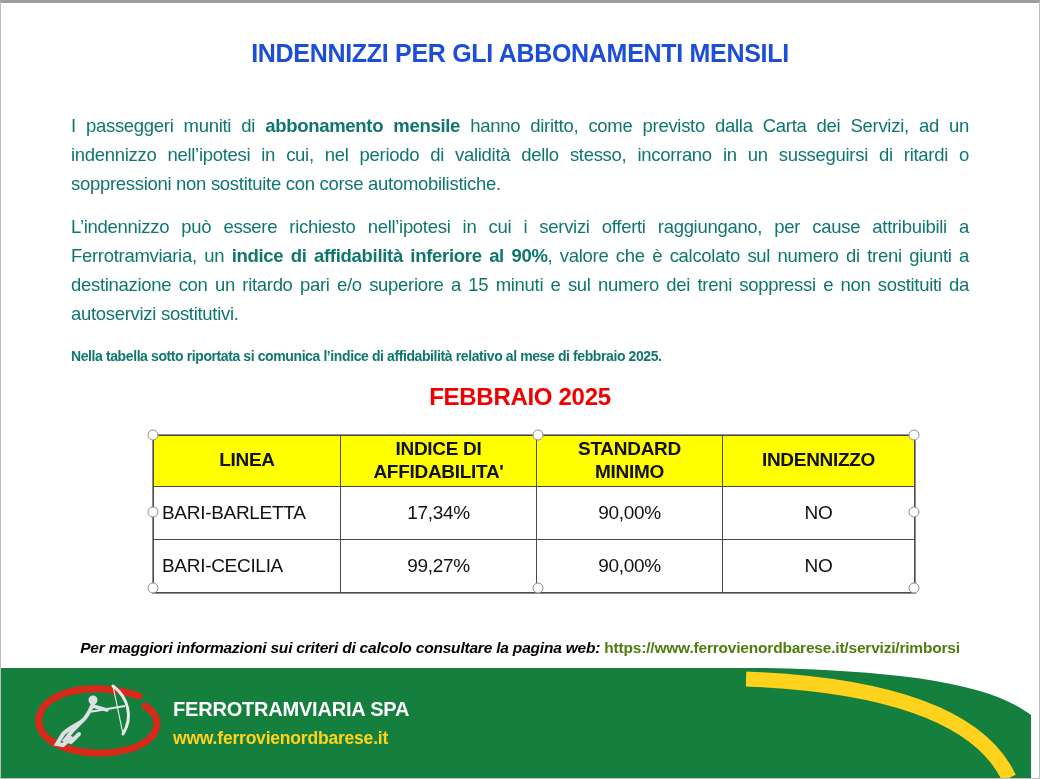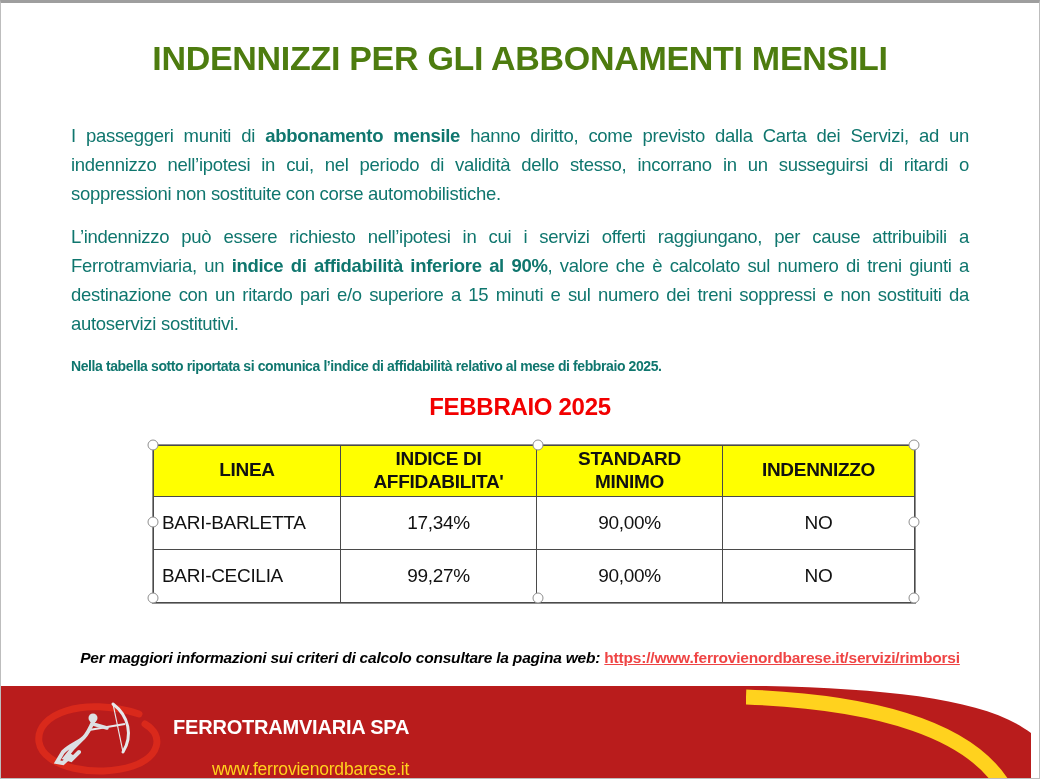--- a/index.html
+++ b/index.html
@@ -16,10 +16,10 @@
   .title{
     margin:36px 70px 0;
     text-align:center;
-    font-size:34px;
-    font-weight:bold;
-    letter-spacing:-0.3px;
-    color:#4d7c0f;
+    font-size:25px;
+    font-weight:bold;
+    letter-spacing:-0.3px;
+    color:#1d4ed8;
   }
   .body-copy{margin:0 70px;color:#0f766e;}
   .para{

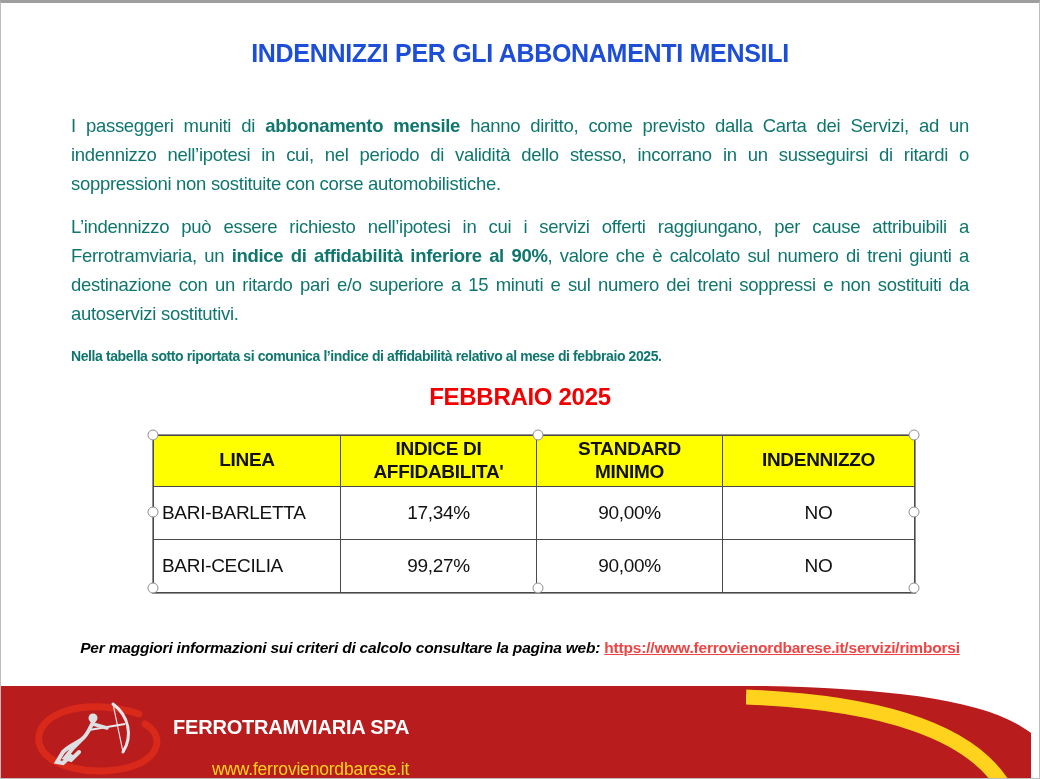--- a/index.html
+++ b/index.html
@@ -100,8 +100,7 @@
   .footer-note .it{font-style:italic;font-weight:bold;}
   .footer-note .link{
     font-weight:bold;
-    text-decoration:underline;
-    color:#ef4444;
+    color:#4d7c0f;
     cursor:pointer;
   }
   .footer-bar{

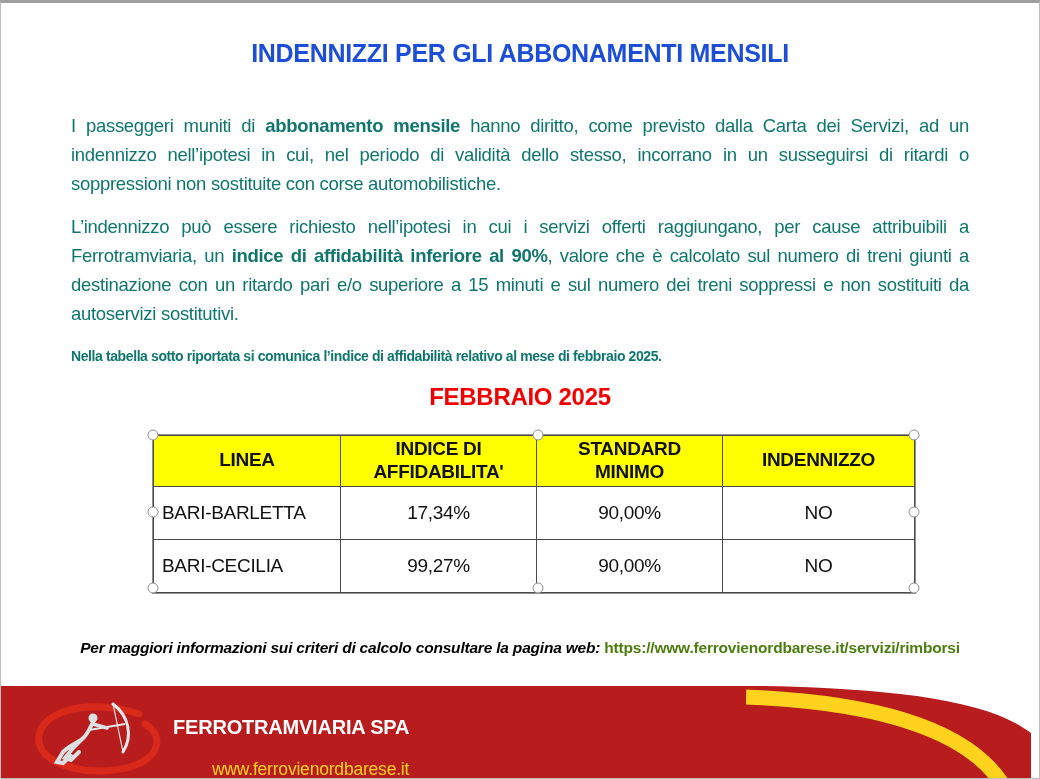--- a/index.html
+++ b/index.html
@@ -106,8 +106,8 @@
   .footer-bar{
     position:absolute;
     left:0;right:8px;bottom:0;
-    height:92px;
-    background:#b91c1c;
+    height:110px;
+    background:#15803d;
     overflow:hidden;
   }
   .footer-curve{position:absolute;top:0;right:0;}

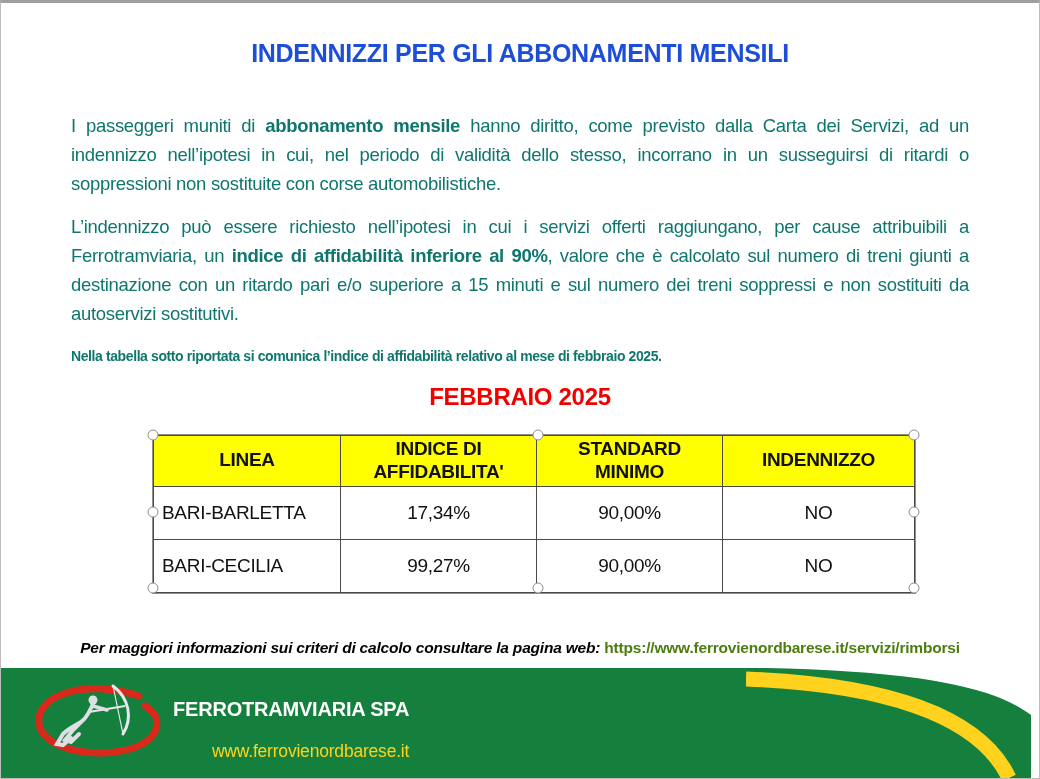--- a/index.html
+++ b/index.html
@@ -120,9 +120,8 @@
     color:#ffffff;font-weight:bold;font-size:20px;letter-spacing:-0.2px;
   }
   .brand .website{
-    color:#ffd21e;font-weight:normal;font-size:17.5px;letter-spacing:-0.2px;
-    margin-top:20px;
-    text-align:right;
+    color:#ffd21e;font-weight:bold;font-size:17.5px;letter-spacing:-0.2px;
+    margin-top:7px;
   }
 </style>
 </head>

